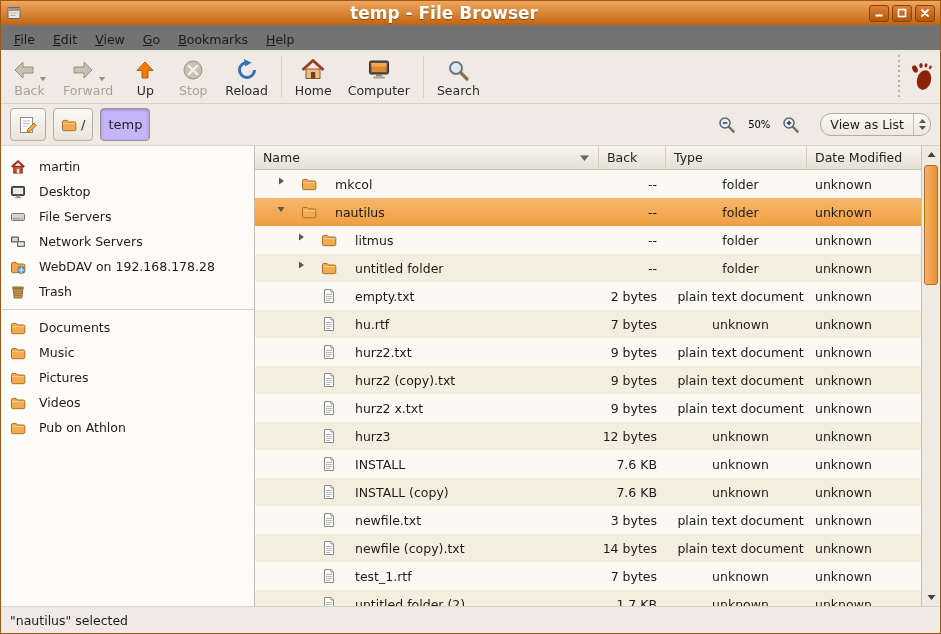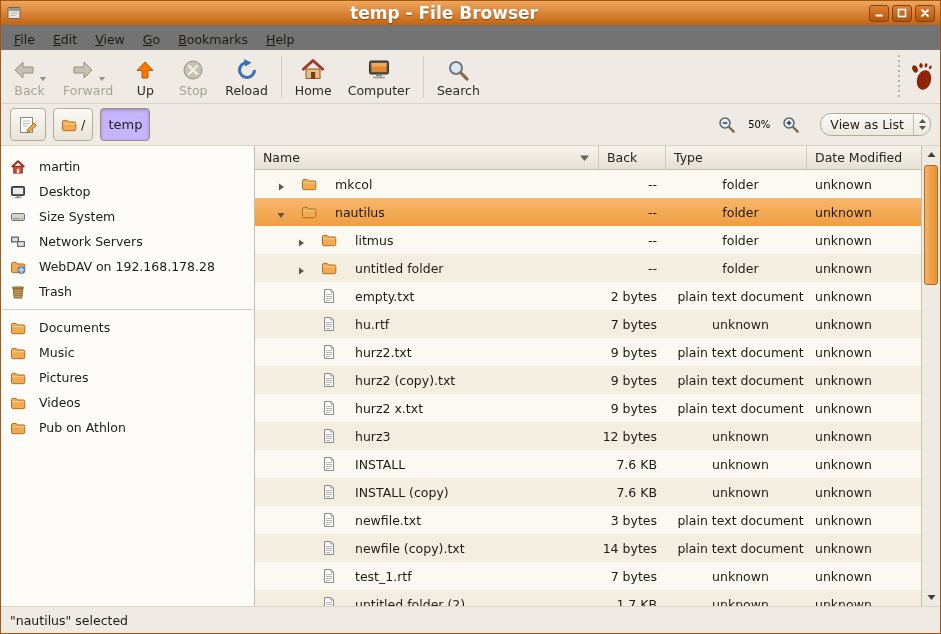--- a/index.html
+++ b/index.html
@@ -72,7 +72,7 @@
   .row.alt   { background:#F4EEE1; }
   .row.selected { background:linear-gradient(#F8B76C,#EF9E41); }
   .cell { white-space:nowrap; overflow:hidden; }
-  .cell.c-name { width:344px; flex:0 0 344px; display:flex; align-items:flex-end; padding-left:5px;gap:12px; }
+  .cell.c-name { width:344px; flex:0 0 344px; display:flex; align-items:flex-start; padding-left:5px;gap:12px; }
   .cell.c-size { width:67px; flex:0 0 67px; text-align:right; padding-right:9px; }
   .cell.c-type { width:141px; flex:0 0 141px; padding-left:8px;text-align:center; }
   .cell.c-mod  { flex:1; padding-left:8px; }

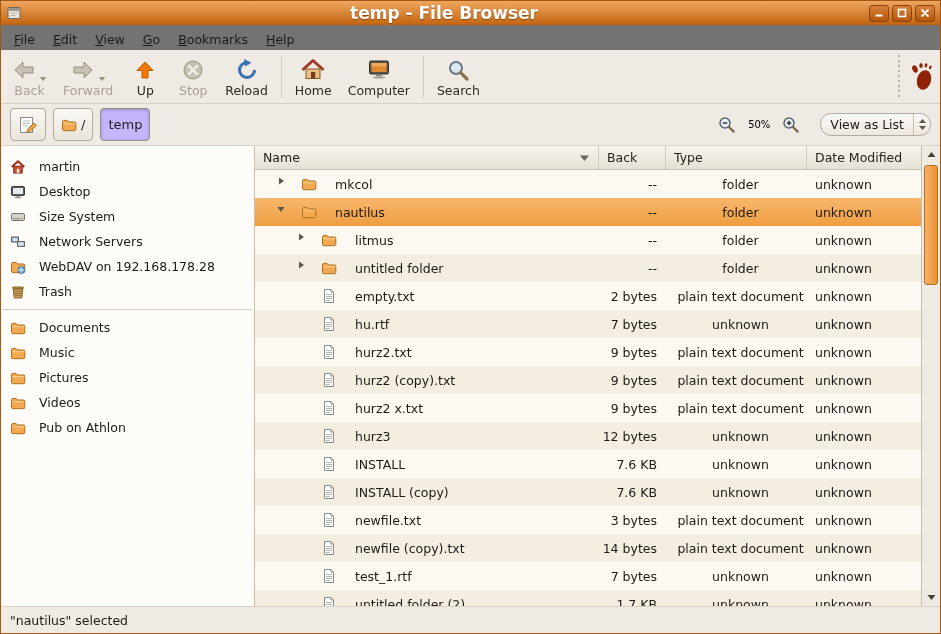--- a/index.html
+++ b/index.html
@@ -344,7 +344,7 @@
                 <circle cx="12.3" cy="9.6" r="0.9" fill="#7FB069"></circle>
               </svg>
             </span>
-            <span class="slabel">Size System</span>
+            <span class="slabel">File Servers</span>
           </div>
           <div class="side-item">
             <span class="ic">

